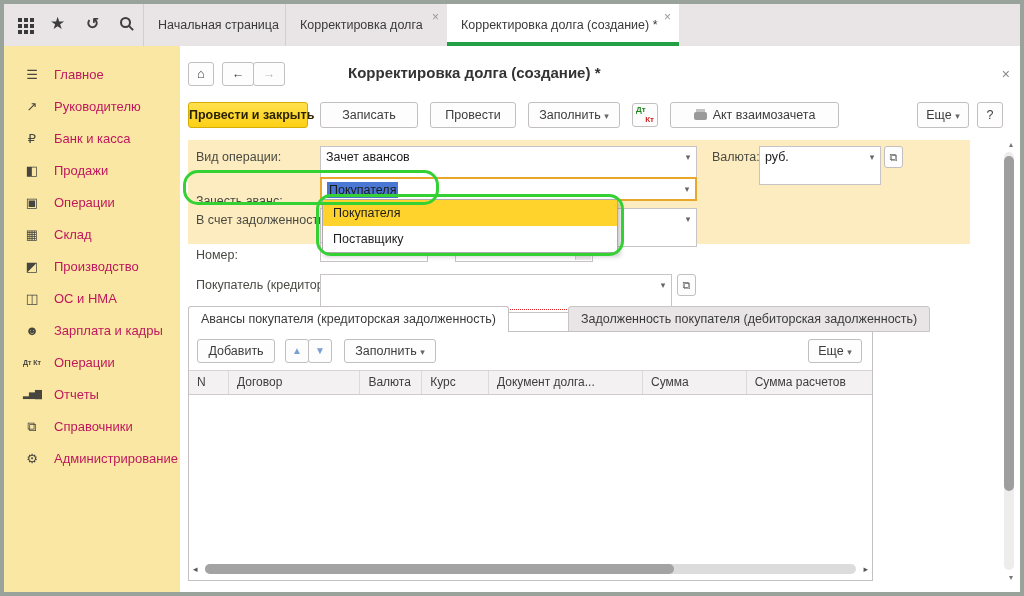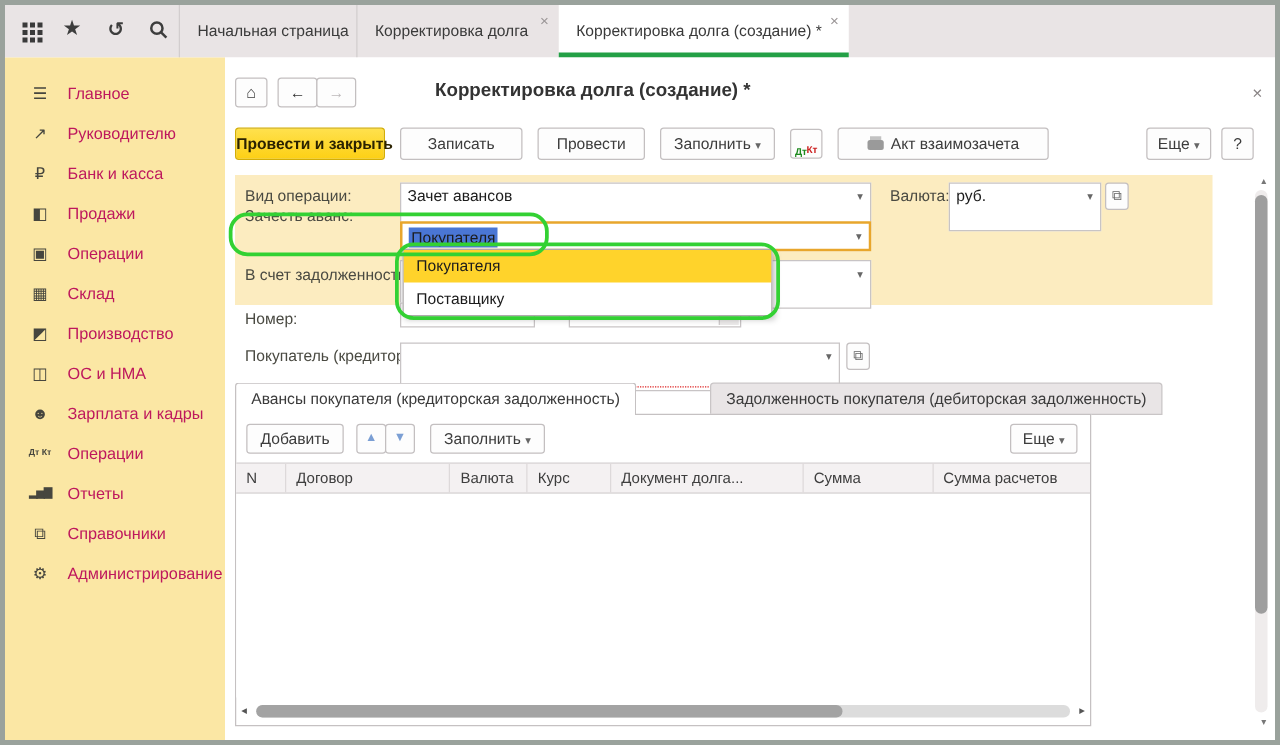--- a/index.html
+++ b/index.html
@@ -80,7 +80,7 @@
   .varrow { position:absolute; right:7px; font-size:8px; color:#777; cursor:pointer; }
 
   .dtkt { position:relative; width:26px; }
-  .dtkt .dt { position:absolute; left:3px; top:13px; font-size:8px; font-weight:bold; color:#1e8a1e; line-height:9px; }
+  .dtkt .dt { position:absolute; left:3px; top:1px; font-size:8px; font-weight:bold; color:#1e8a1e; line-height:9px; }
   .dtkt .kt { position:absolute; right:3px; bottom:2px; font-size:8px; font-weight:bold; color:#cc2222; line-height:9px; }
 
   .printer-icon { display:inline-block; width:13px; height:8px; background:#9a9a9a; border-radius:2px; position:relative; vertical-align:-1px; margin-right:6px; }

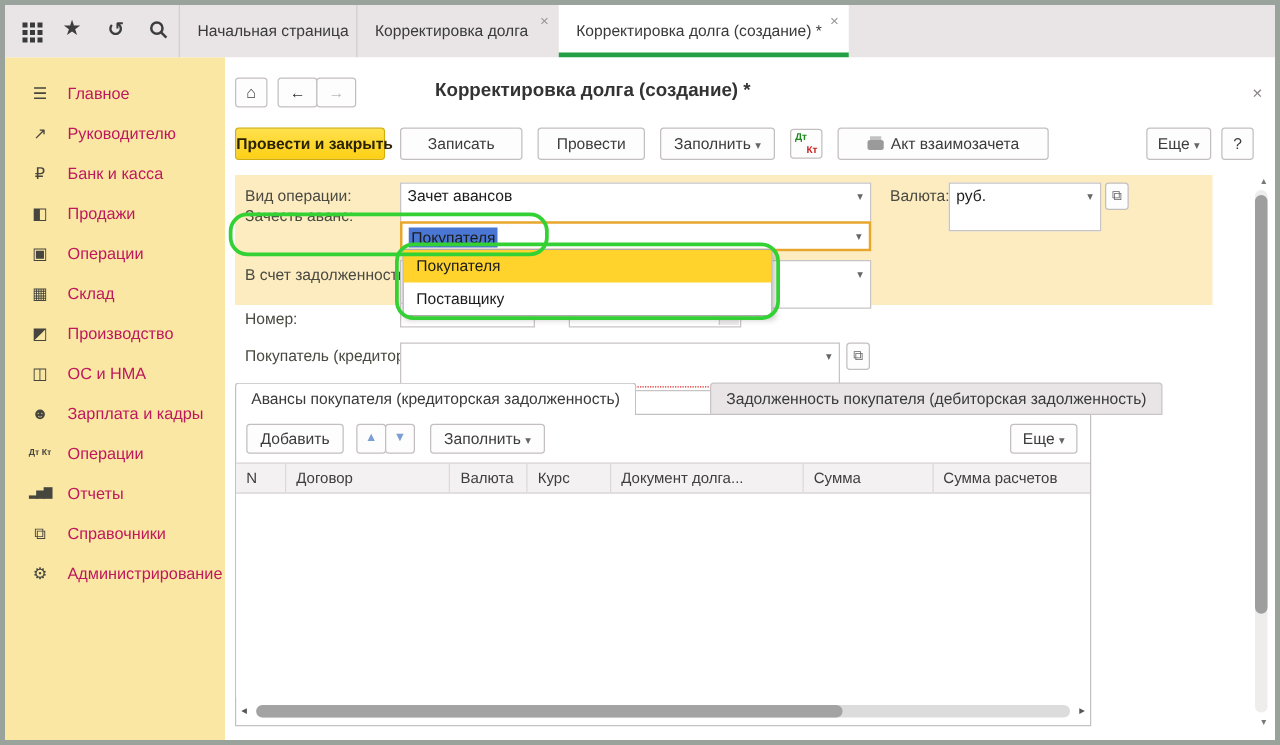--- a/index.html
+++ b/index.html
@@ -203,7 +203,7 @@
     </div>
     <div class="sq-btn" style="left:704px; top:100px;"><span>⧉</span></div>
 
-    <span class="fld-label" style="top:120px;">Зачесть аванс:</span>
+    <span class="fld-label" style="top:148px;">Зачесть аванс:</span>
     <div class="combo combo-focus" style="left:140px; top:131px; width:377px;">
       <span class="val sel">Покупателя</span>
       <span class="dd">▾</span>

